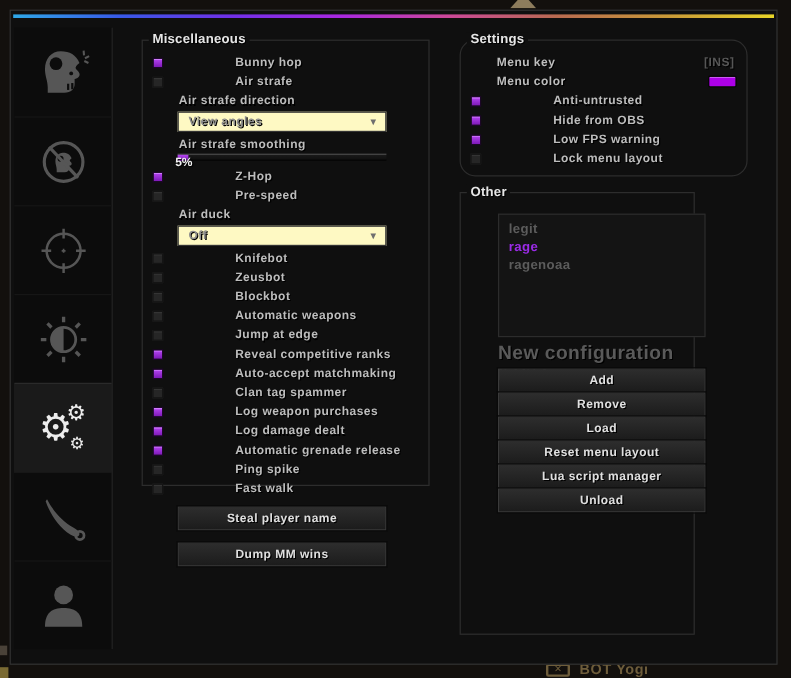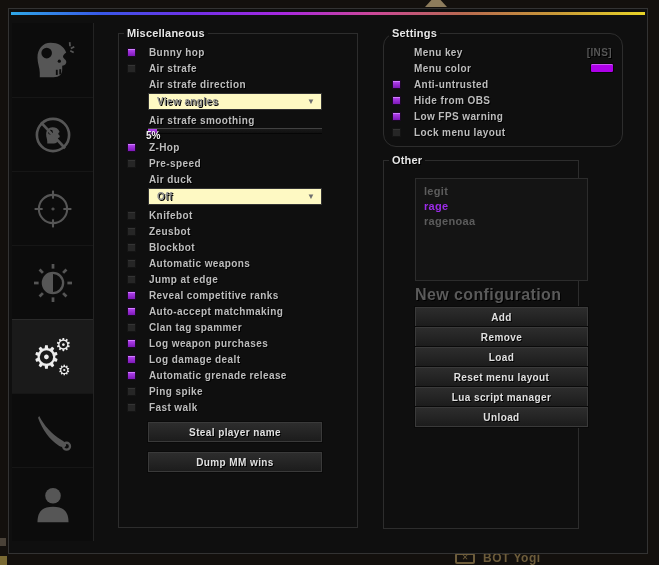--- a/index.html
+++ b/index.html
@@ -47,7 +47,7 @@
     background:#0f0f0f; color:#e6e6e6; font-size:11px; font-weight:bold;
     letter-spacing:.2px; text-shadow:1px 1px 0 #000; white-space:nowrap;
   }
-  .gb-misc  { left:109px; top:24px; width:240px; height:495px; padding-top:10px; }
+  .gb-misc  { left:109px; top:24px; width:240px; height:372px; padding-top:10px; }
   .gb-set   { left:374px; top:24px; width:240px; height:114px; padding-top:10px;border-radius:13px; }
   .gb-other { left:374px; top:151px; width:196px; height:369px; padding-top:17px; }
 

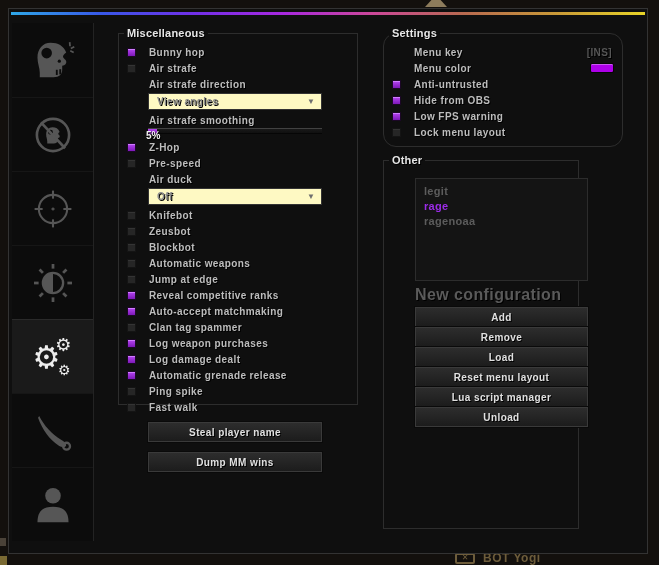--- a/index.html
+++ b/index.html
@@ -52,7 +52,7 @@
   .gb-other { left:374px; top:151px; width:196px; height:369px; padding-top:17px; }
 
   
-  .row { height:16px; display:flex; align-items:center; padding-left:8px; }
+  .row { height:16px; display:flex; align-items:center; padding-left:8px;gap:47px; }
   .cb {
     width:9px; height:9px; flex:0 0 9px; margin-right:13px; cursor:pointer;
     background:#262626; border:1px solid #141414; box-shadow:inset 0 1px 0 #343434;

